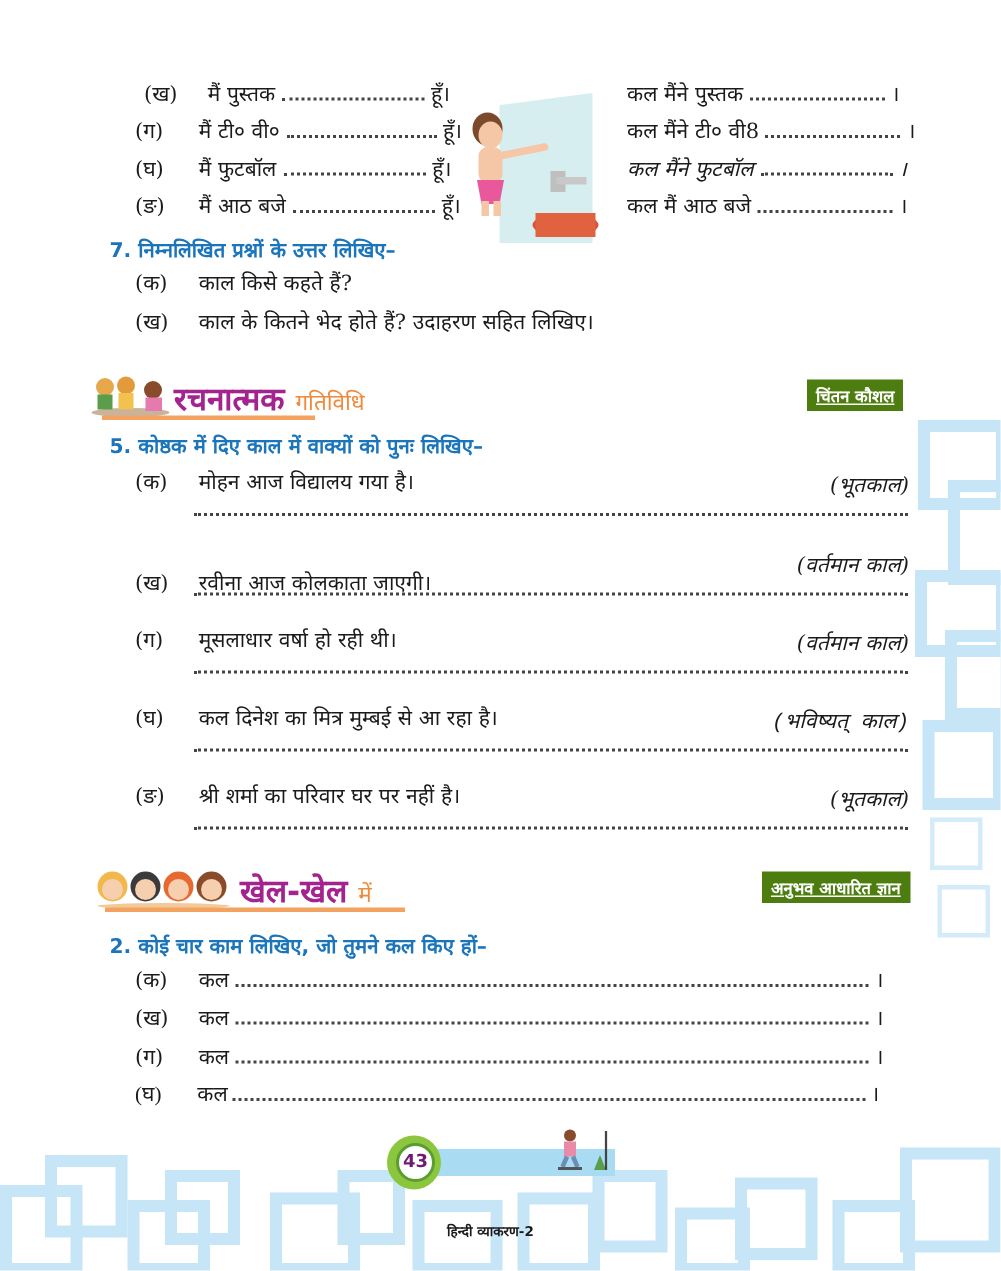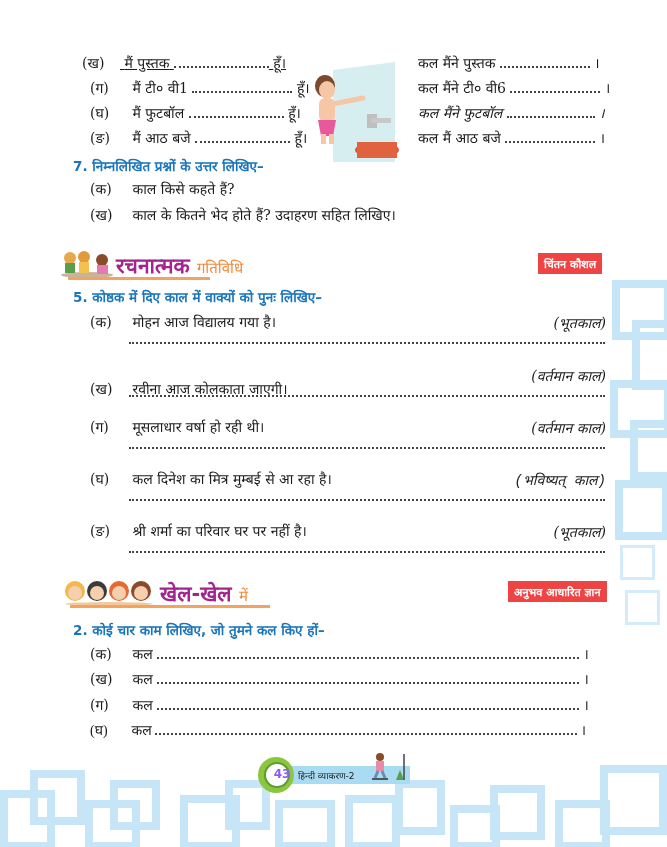--- a/index.html
+++ b/index.html
@@ -60,7 +60,7 @@
 <div class="sq" style="left:600px;top:765px;width:67px;height:70px;"></div>
 
 <div>
-  <div class="row" style="left:82px;top:54px;text-decoration:underline;">
+  <div class="row" style="left:96px;top:54px;">
     <span class="lbl">(ख)</span>
     <span>मैं पुस्तक</span>
     <span class="dots" style="width:95px;"></span>

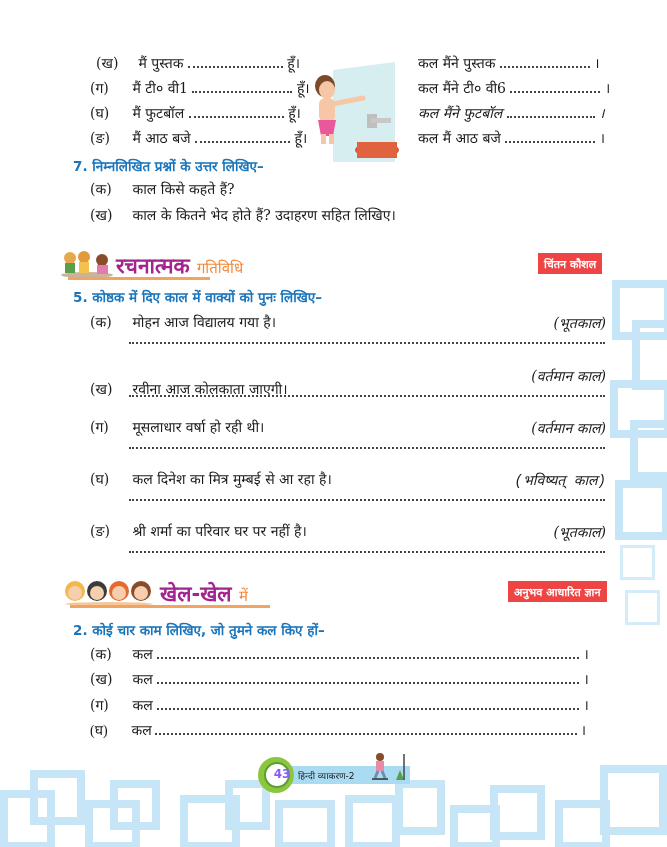--- a/index.html
+++ b/index.html
@@ -68,7 +68,7 @@
   </div>
   <div class="row" style="left:90px;top:79px;">
     <span class="lbl">(ग)</span>
-    <span>मैं टी० वी1</span>
+    <span>मैं टी० वी०</span>
     <span class="dots" style="width:100px;"></span>
     <span>हूँ।</span>
   </div>

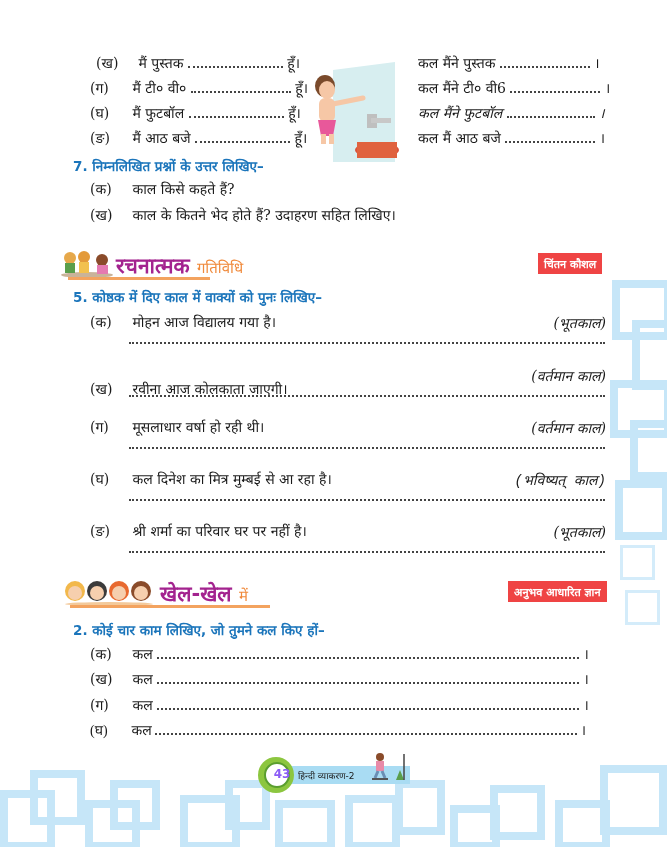--- a/index.html
+++ b/index.html
@@ -91,7 +91,7 @@
     <span>।</span>
   </div>
   <div class="row" style="left:418px;top:79px;">
-    <span>कल मैंने टी० वी6</span>
+    <span>कल मैंने टी० वी8</span>
     <span class="dots" style="width:90px;"></span>
     <span>।</span>
   </div>

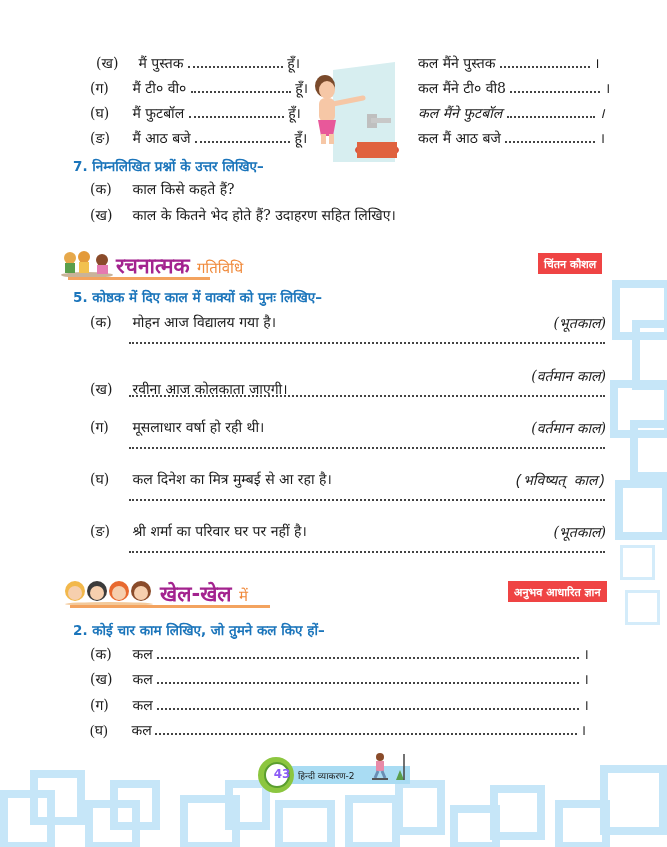--- a/index.html
+++ b/index.html
@@ -20,8 +20,8 @@
   .ansline { position:absolute; left:129px; width:476px; border-bottom:2px dotted #444; height:0; }
   .tense { position:absolute; right:61px; font-style:italic; font-size:14px; }
   .badge {
-    position:absolute; background:#ef4444; color:#fff; font-family:"DejaVu Sans", sans-serif;
-    font-weight:bold; font-size:11px; padding:3px 6px; white-space:nowrap;
+    position:absolute; background:#4d7c0f; color:#fff; font-family:"DejaVu Sans", sans-serif;
+    font-weight:bold; font-size:11px; padding:3px 6px; white-space:nowrap;text-decoration:underline;
   }
   .section-title {
     position:absolute; font-family:"DejaVu Sans", sans-serif; font-weight:bold;

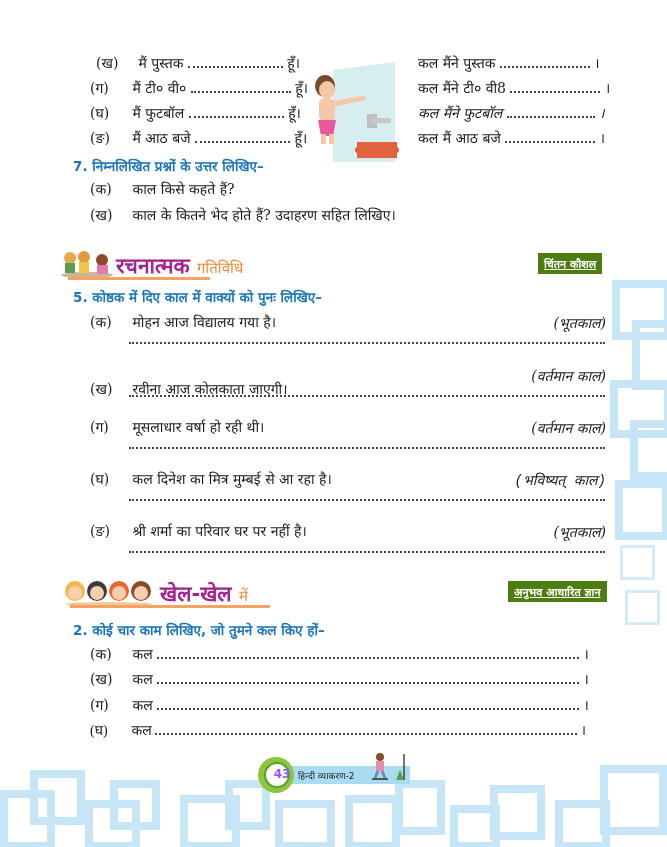--- a/index.html
+++ b/index.html
@@ -239,7 +239,7 @@
 <div class="abs" style="left:288px;top:766px;width:122px;height:18px;background:#a9dcf3;"></div>
 <div class="abs" style="left:258px;top:757px;width:36px;height:36px;border-radius:50%;background:#8cc63f;"></div>
 <div class="abs" style="left:264px;top:762px;width:26px;height:26px;border-radius:50%;background:#fff;border:2px solid #5a9e2f;box-sizing:border-box;"></div>
-<div class="abs" style="left:264px;top:767px;width:36px;text-align:center;font-family:'DejaVu Sans',sans-serif;font-weight:bold;font-size:12px;color:#8b5cf6;">43</div>
+<div class="abs" style="left:264px;top:767px;width:26px;text-align:center;font-family:'DejaVu Sans',sans-serif;font-weight:bold;font-size:12px;color:#701a75;">43</div>
 <div class="abs" style="left:298px;top:769px;font-family:'DejaVu Sans',sans-serif;font-size:9px;font-weight:normal;color:#1a1a1a;white-space:nowrap;">हिन्दी व्याकरण-2</div>
 <div class="abs" style="left:370px;top:752px;width:36px;height:30px;">
   <svg width="36" height="30" viewBox="0 0 36 30">

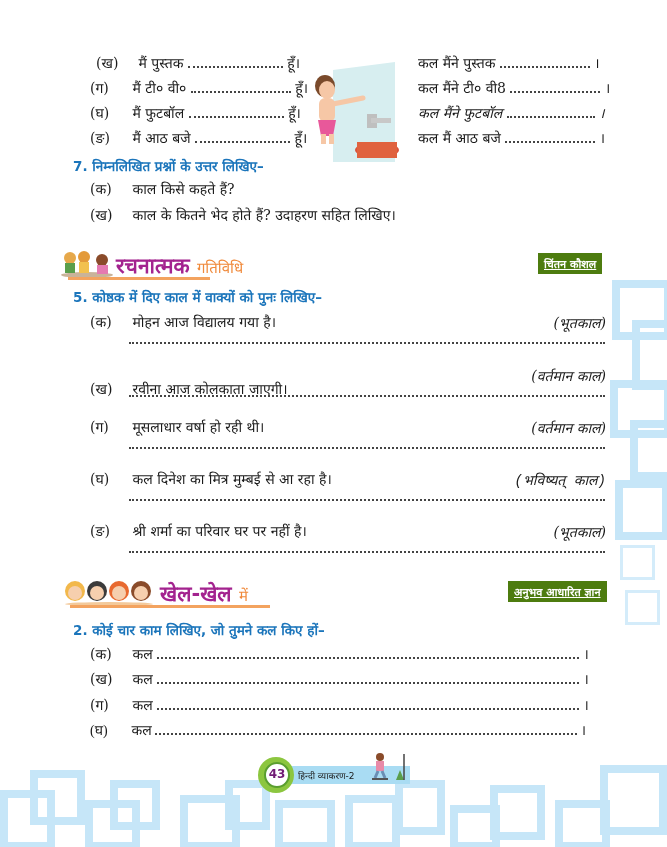--- a/index.html
+++ b/index.html
@@ -240,7 +240,7 @@
 <div class="abs" style="left:258px;top:757px;width:36px;height:36px;border-radius:50%;background:#8cc63f;"></div>
 <div class="abs" style="left:264px;top:762px;width:26px;height:26px;border-radius:50%;background:#fff;border:2px solid #5a9e2f;box-sizing:border-box;"></div>
 <div class="abs" style="left:264px;top:767px;width:26px;text-align:center;font-family:'DejaVu Sans',sans-serif;font-weight:bold;font-size:12px;color:#701a75;">43</div>
-<div class="abs" style="left:298px;top:769px;font-family:'DejaVu Sans',sans-serif;font-size:9px;font-weight:normal;color:#1a1a1a;white-space:nowrap;">हिन्दी व्याकरण-2</div>
+<div class="abs" style="left:298px;top:814px;font-family:'DejaVu Sans',sans-serif;font-size:9px;font-weight:bold;color:#1a1a1a;white-space:nowrap;">हिन्दी व्याकरण-2</div>
 <div class="abs" style="left:370px;top:752px;width:36px;height:30px;">
   <svg width="36" height="30" viewBox="0 0 36 30">
     <circle cx="10" cy="5" r="4" fill="#8a4b2a"></circle>

